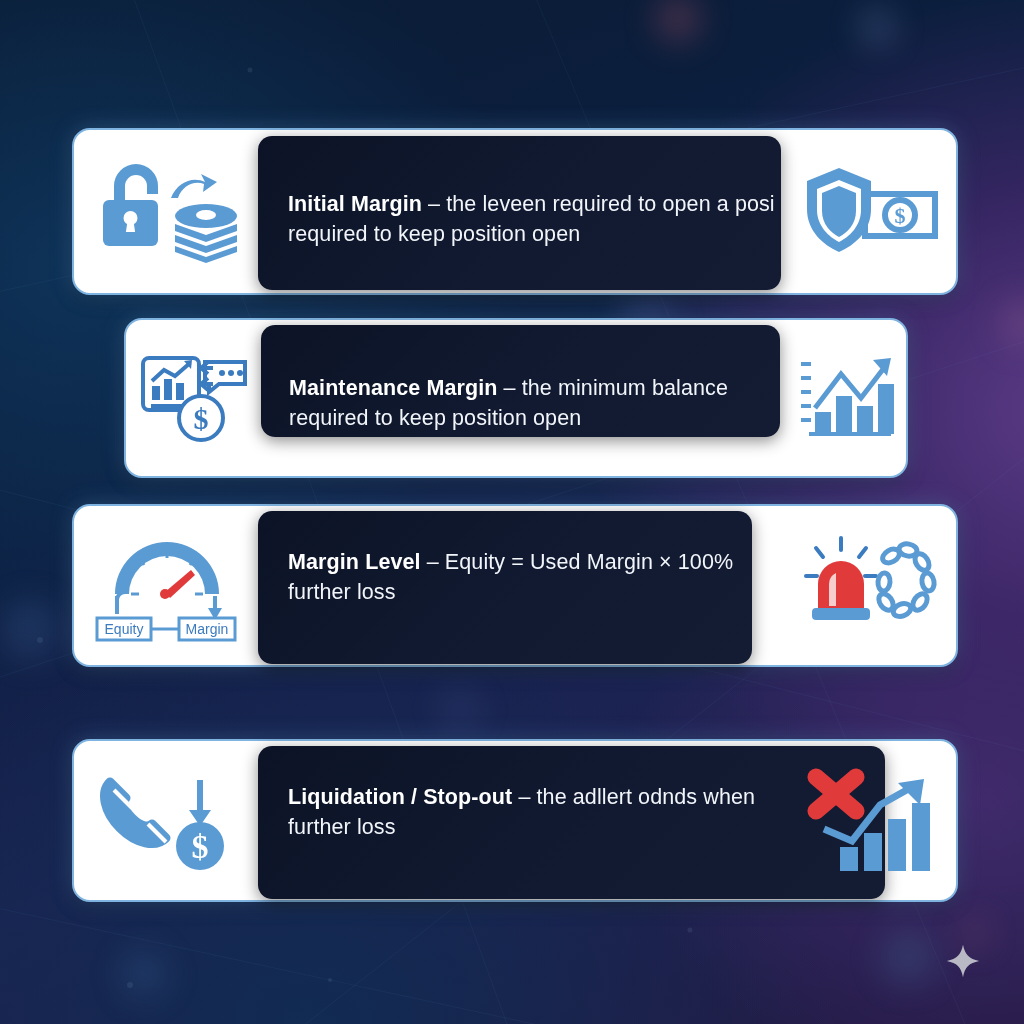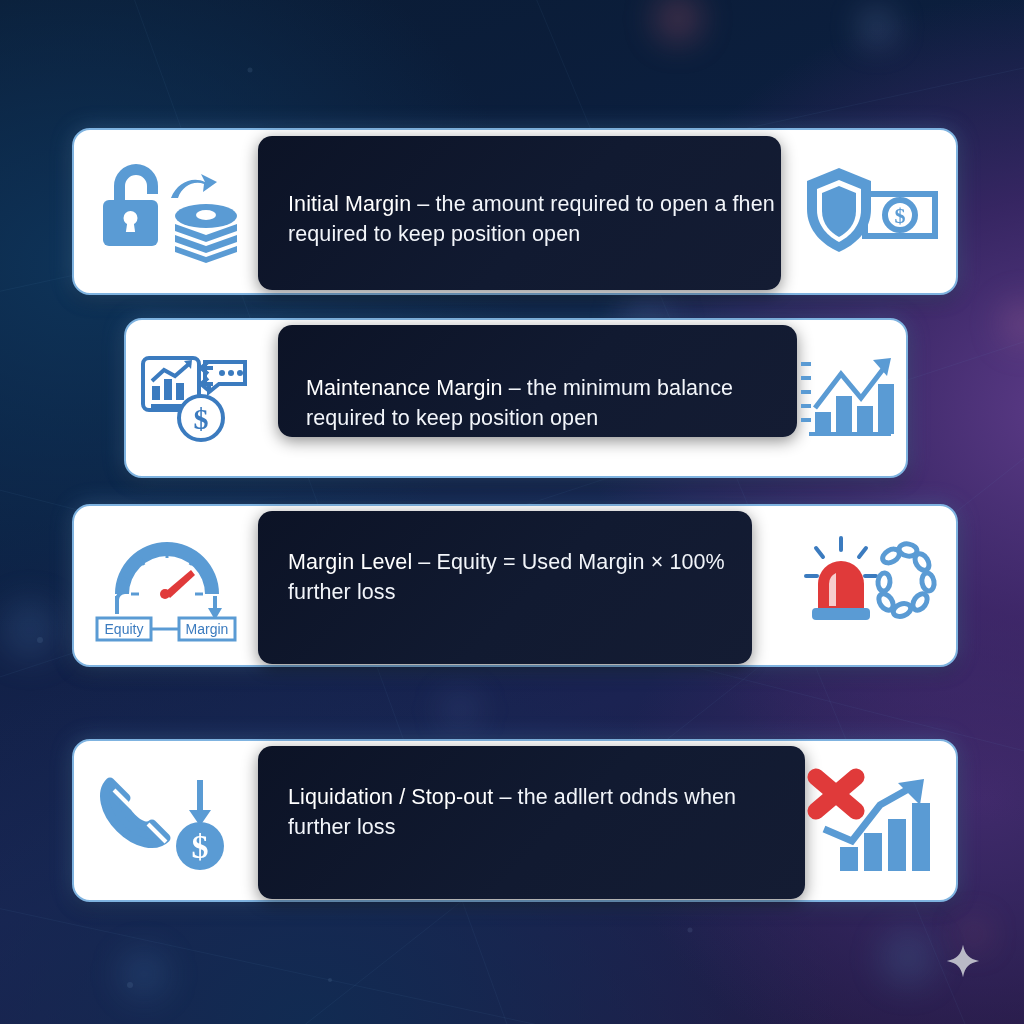--- a/index.html
+++ b/index.html
@@ -58,7 +58,7 @@
     letter-spacing:.1px;
     white-space:nowrap;
   }
-  .panel-text b { font-weight:400; color:#ffffff;margin-top:16px; }
+  .panel-text b { font-weight:700; color:#ffffff;margin-top:16px; }
 
   
   #card1 { left:72px;  top:128px; width:886px; height:167px; }

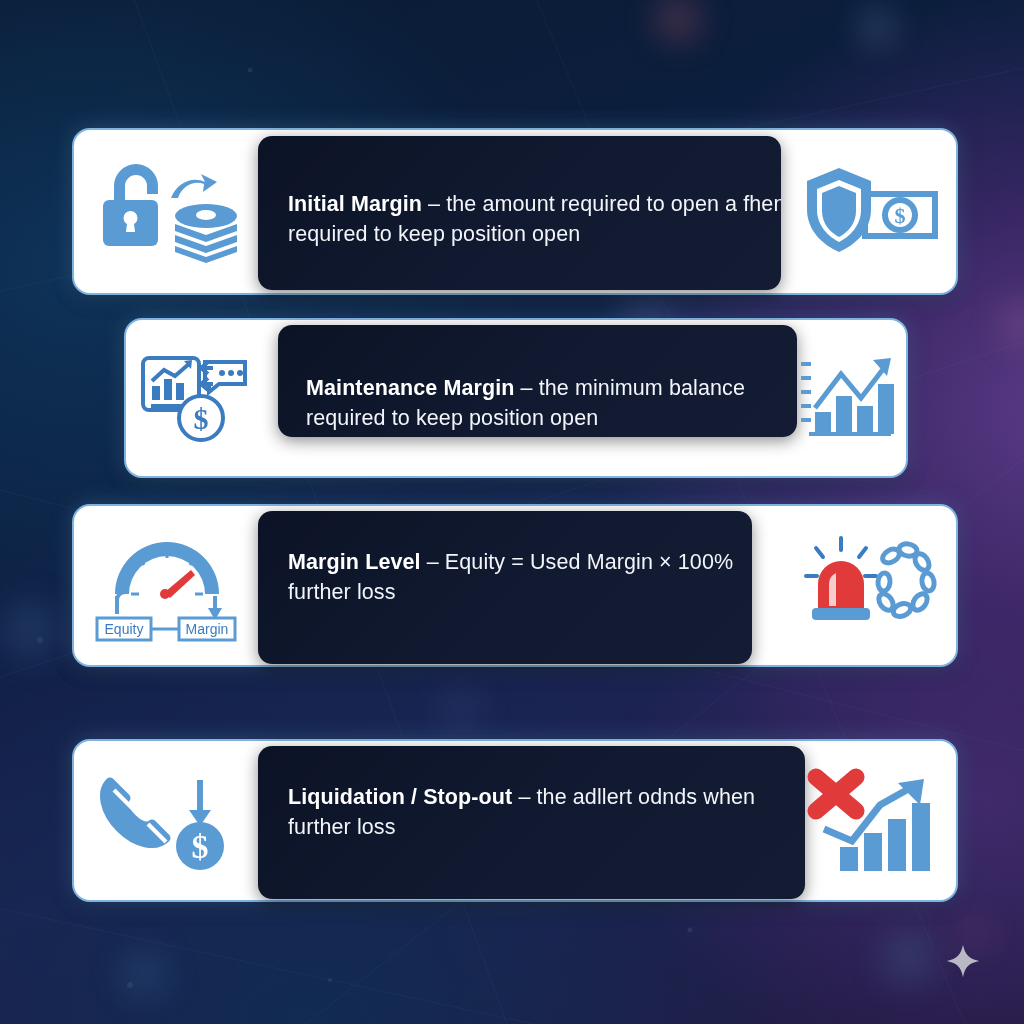--- a/index.html
+++ b/index.html
@@ -151,7 +151,7 @@
 
     <div class="panel">
       <div class="panel-text">
-        <div><b>Initial Margin</b><span> – the amount required to open a fhen</span></div>
+        <div><b>Initial Margin</b><span> – the leveen required to open a posi</span></div>
         <div>required to keep position open</div>
       </div>
     </div>

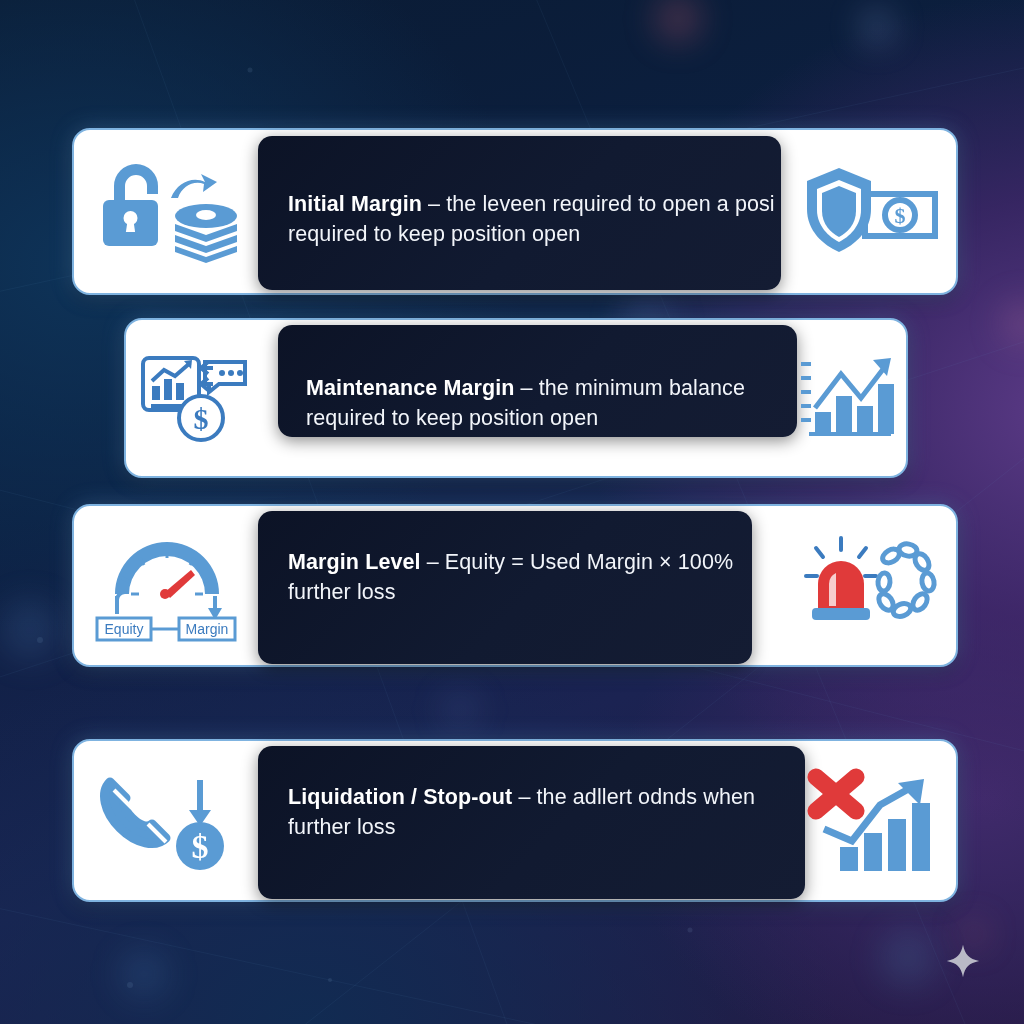--- a/index.html
+++ b/index.html
@@ -70,7 +70,7 @@
   #card2 { left:124px; top:318px; width:784px; height:160px; }
   #card2 .icon-left  { width:136px; }
   #card2 .icon-right { width:122px; }
-  #card2 .panel { left:152px; top:5px; width:519px; height:112px; }
+  #card2 .panel { left:135px; top:5px; width:519px; height:112px; }
   #card2 .panel-text { left:28px; top:48px; }
 
   #card3 { left:72px;  top:504px; width:886px; height:163px; }

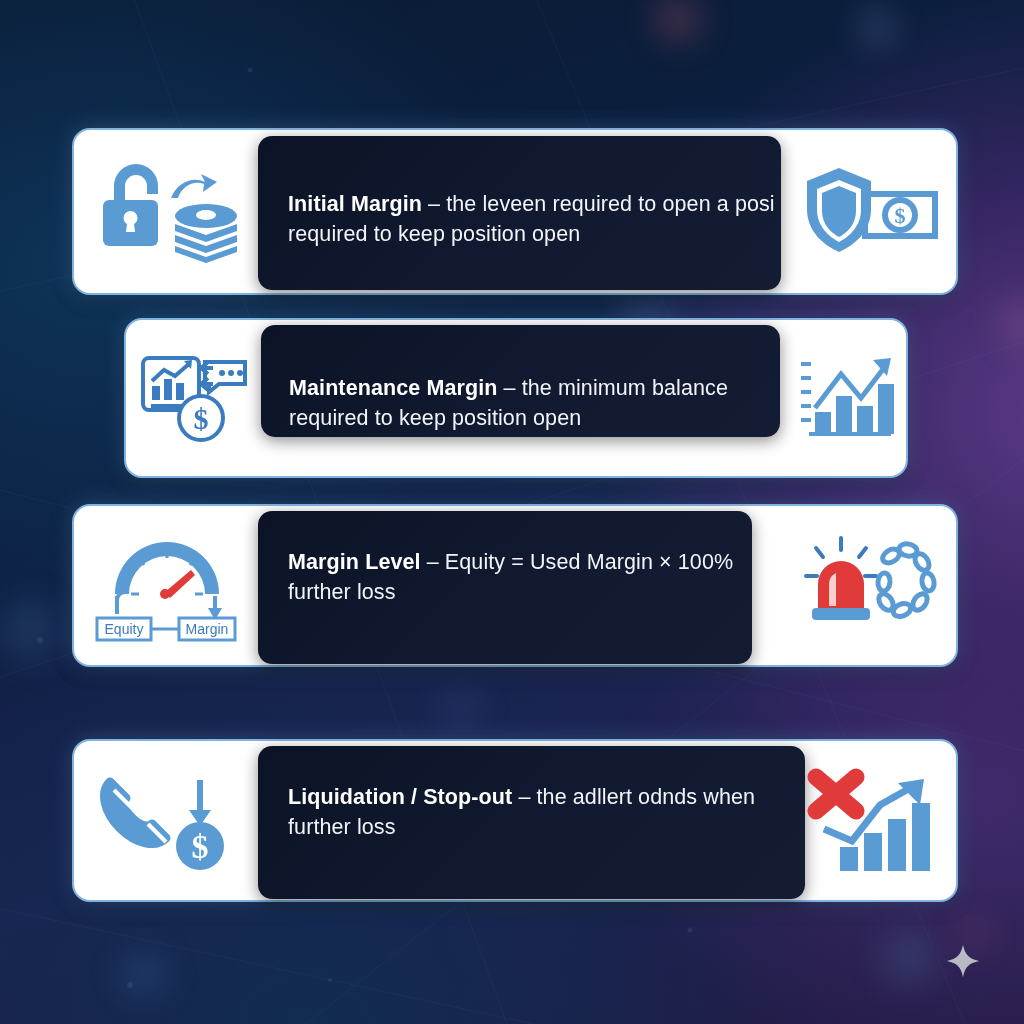--- a/index.html
+++ b/index.html
@@ -82,7 +82,7 @@
   #card4 { left:72px;  top:739px; width:886px; height:163px; }
   #card4 .icon-left  { width:186px; }
   #card4 .icon-right { width:168px; }
-  #card4 .panel { left:184px; top:5px; width:547px; height:153px; }
+  #card4 .panel { left:184px; top:5px; width:627px; height:153px; }
   #card4 .panel-text { left:30px; top:36px; }
 </style>
 </head>

